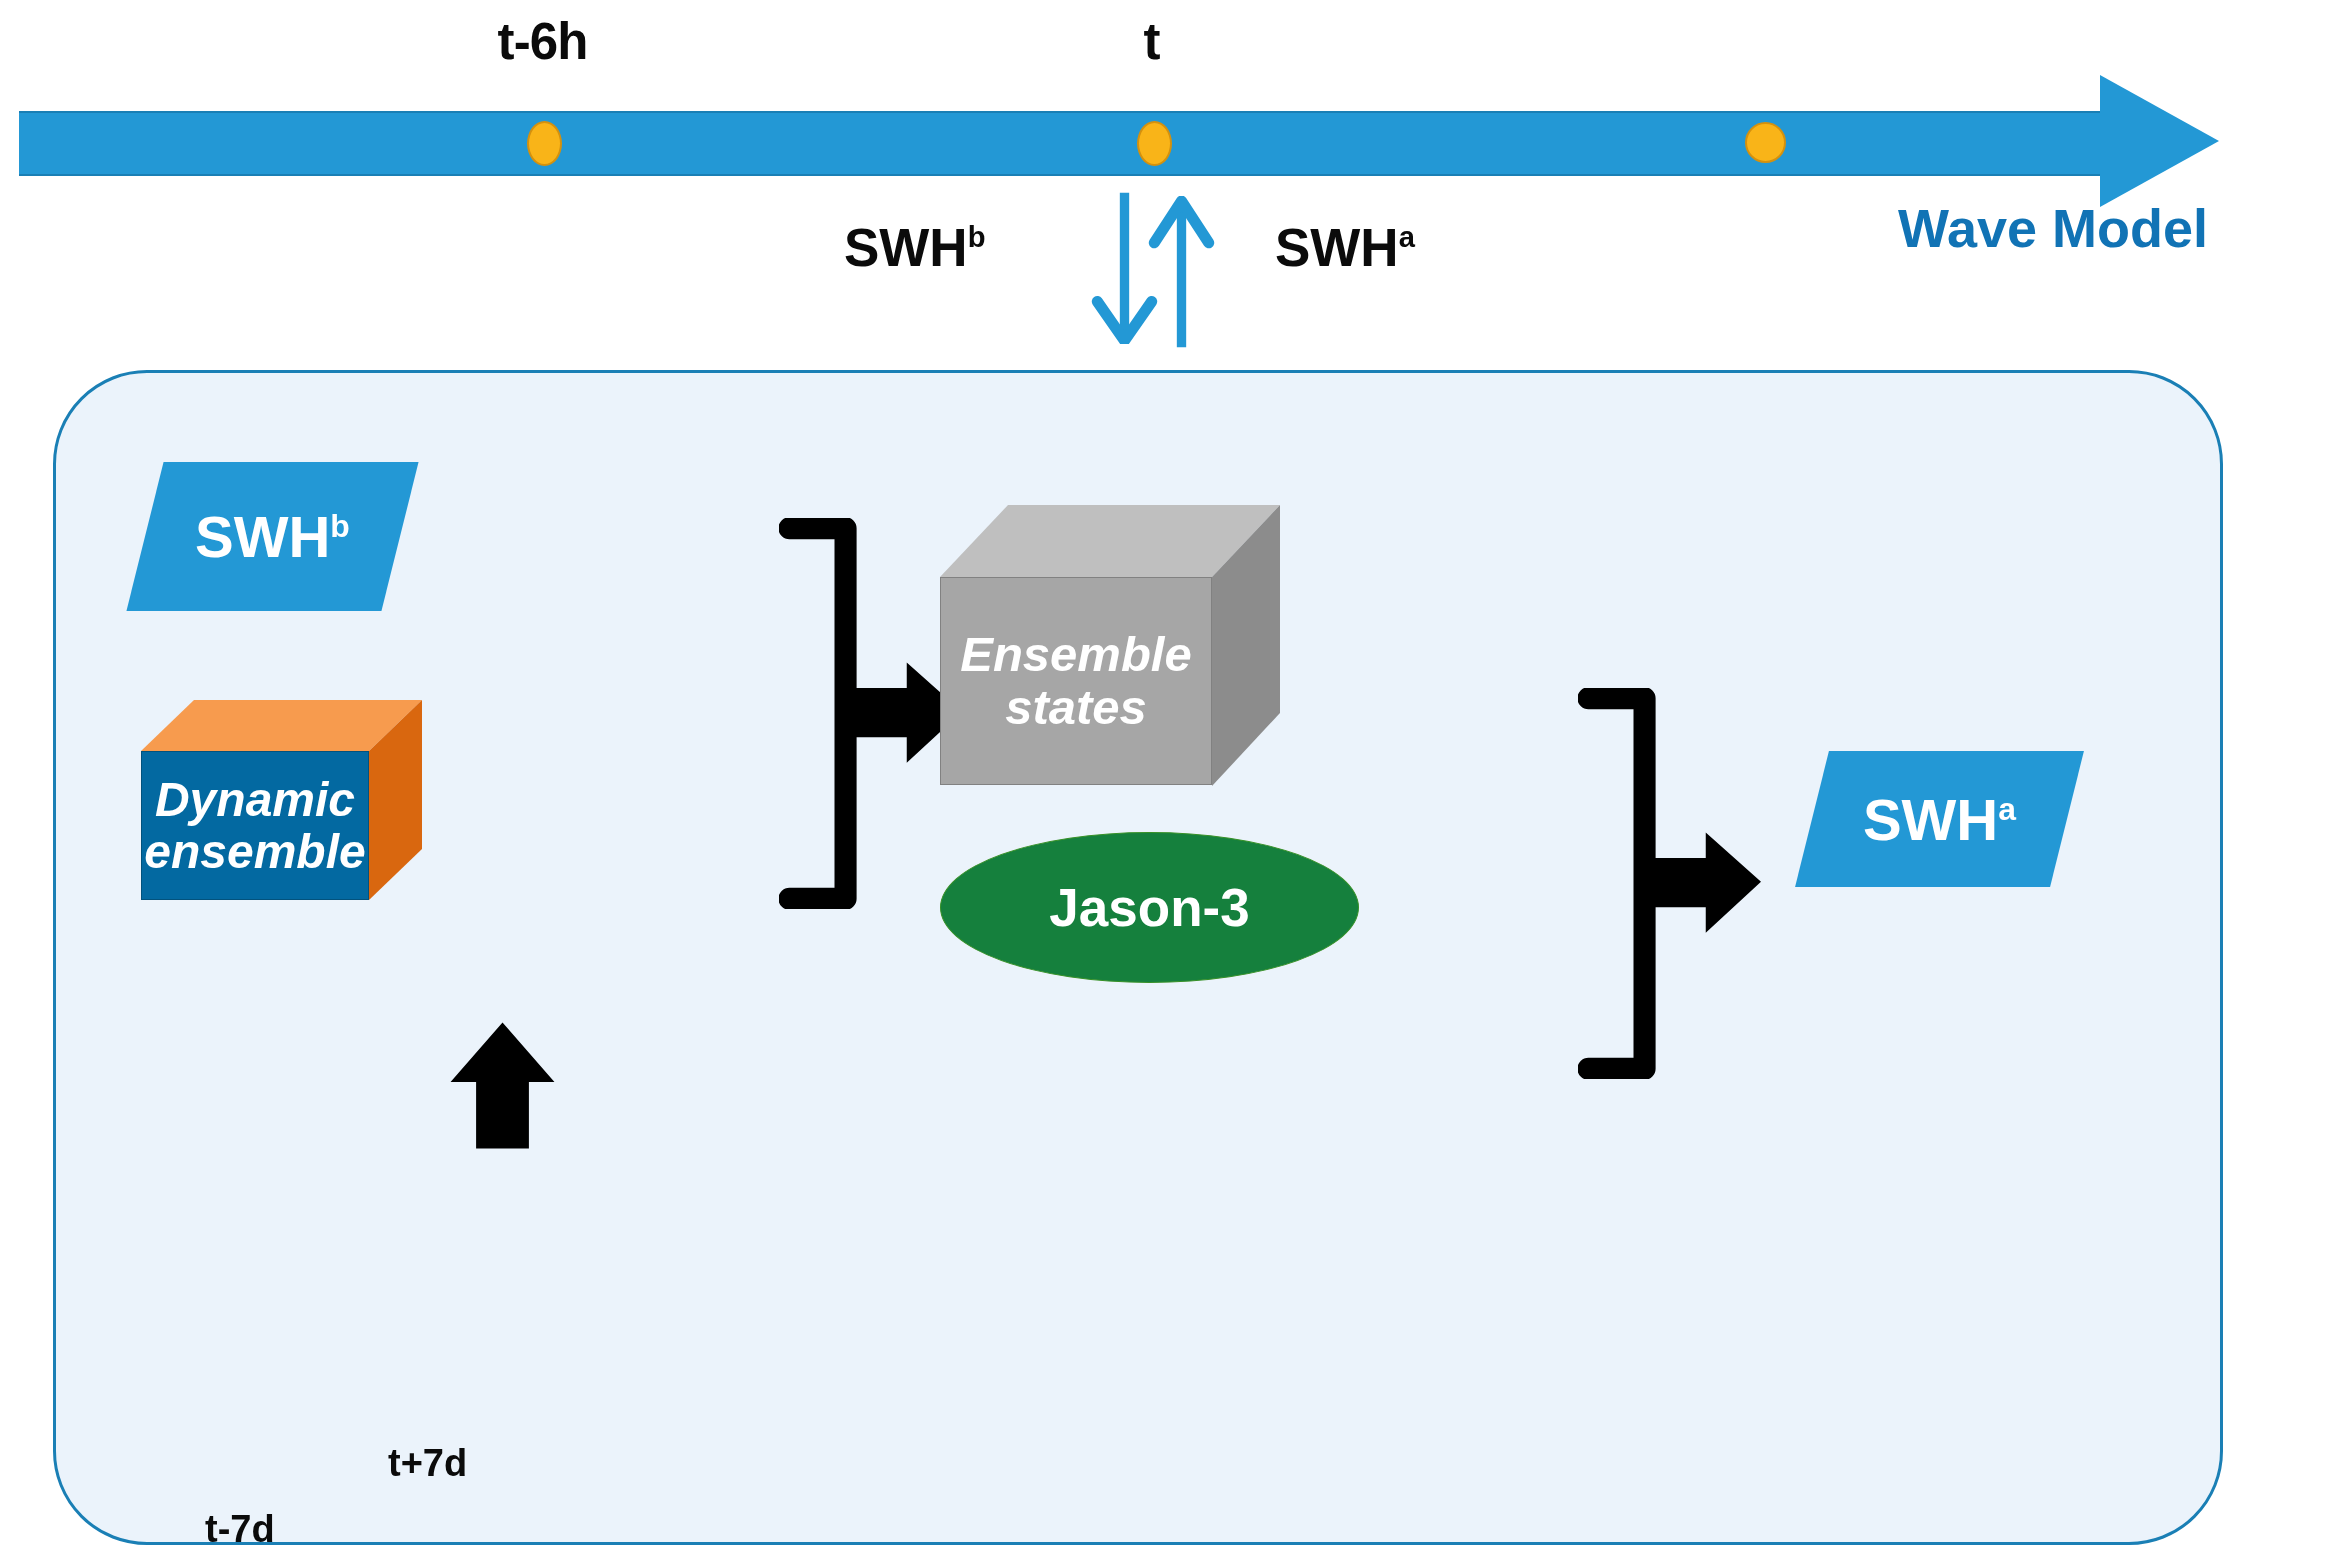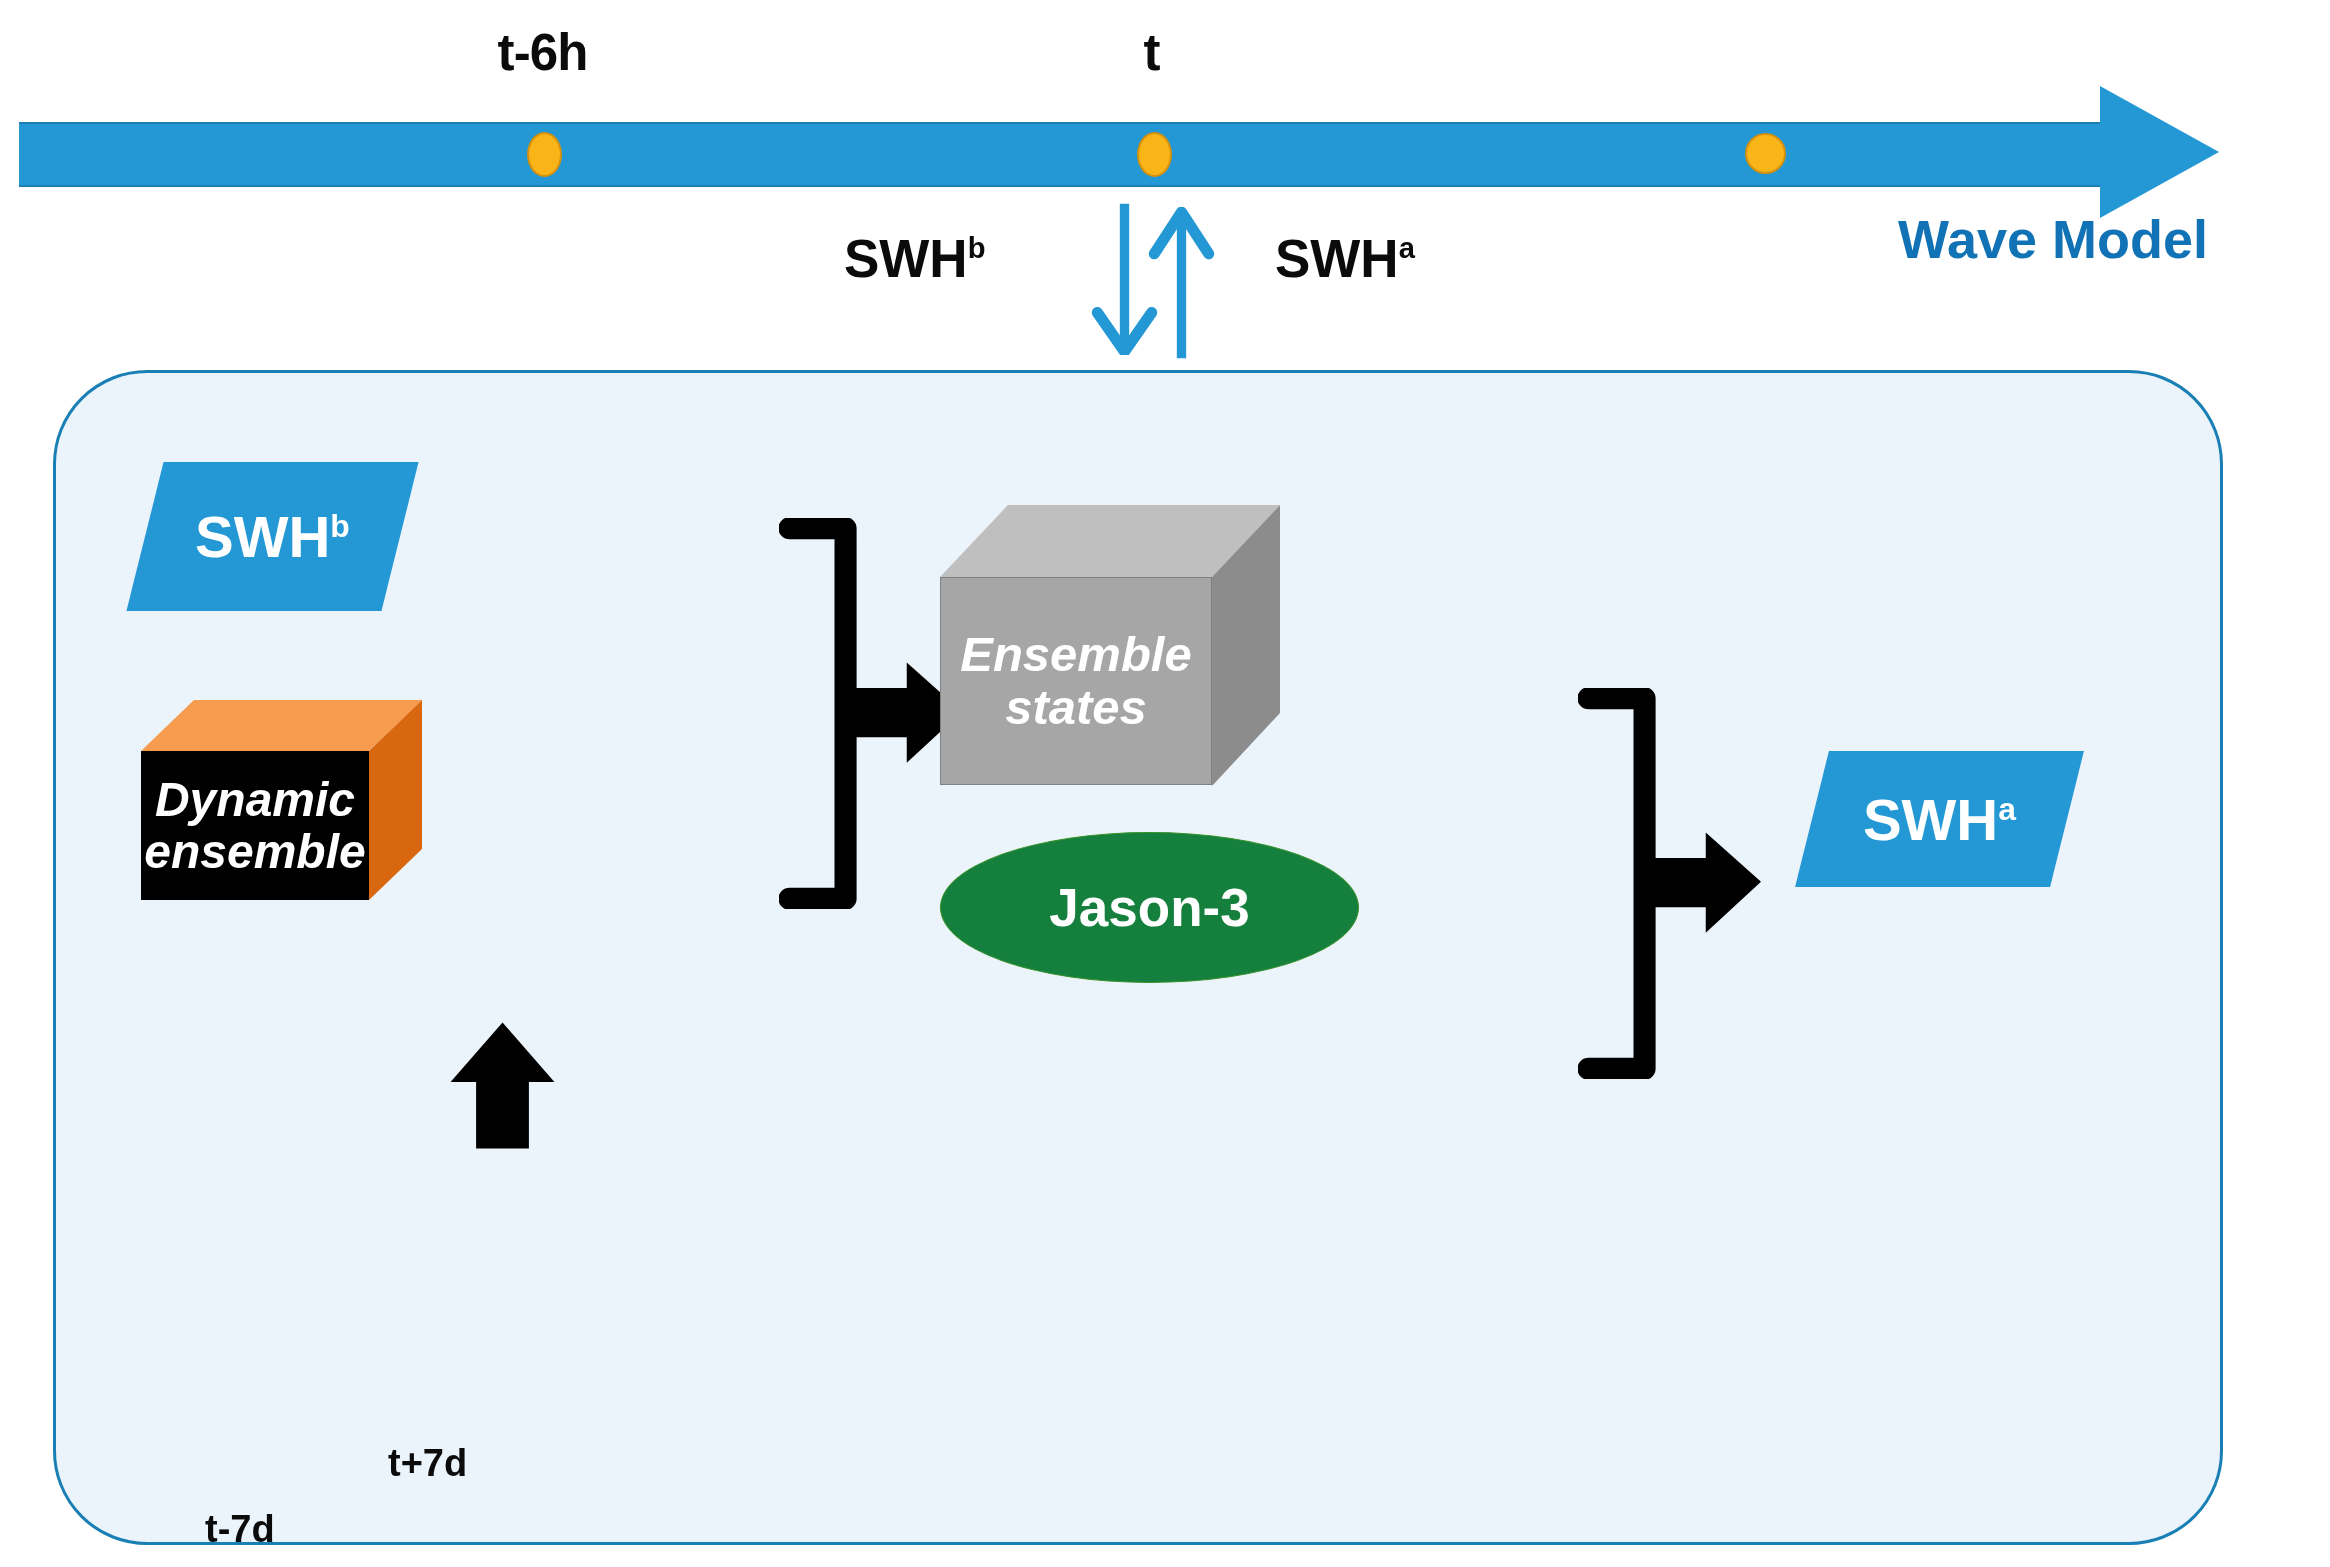--- a/index.html
+++ b/index.html
@@ -11,7 +11,7 @@
   .abs{position:absolute;}
 
   
-  #timeline-wrap{left:0;top:11px;width:2330px;height:340px;}
+  #timeline-wrap{left:0;top:0;width:2330px;height:340px;}
   .tl-shaft{
     position:absolute;left:18.7px;top:111px;width:2104px;height:61px;
     background:#2398D5;border-top:2.6px solid #1A7FB5;border-bottom:2.6px solid #1A7FB5;

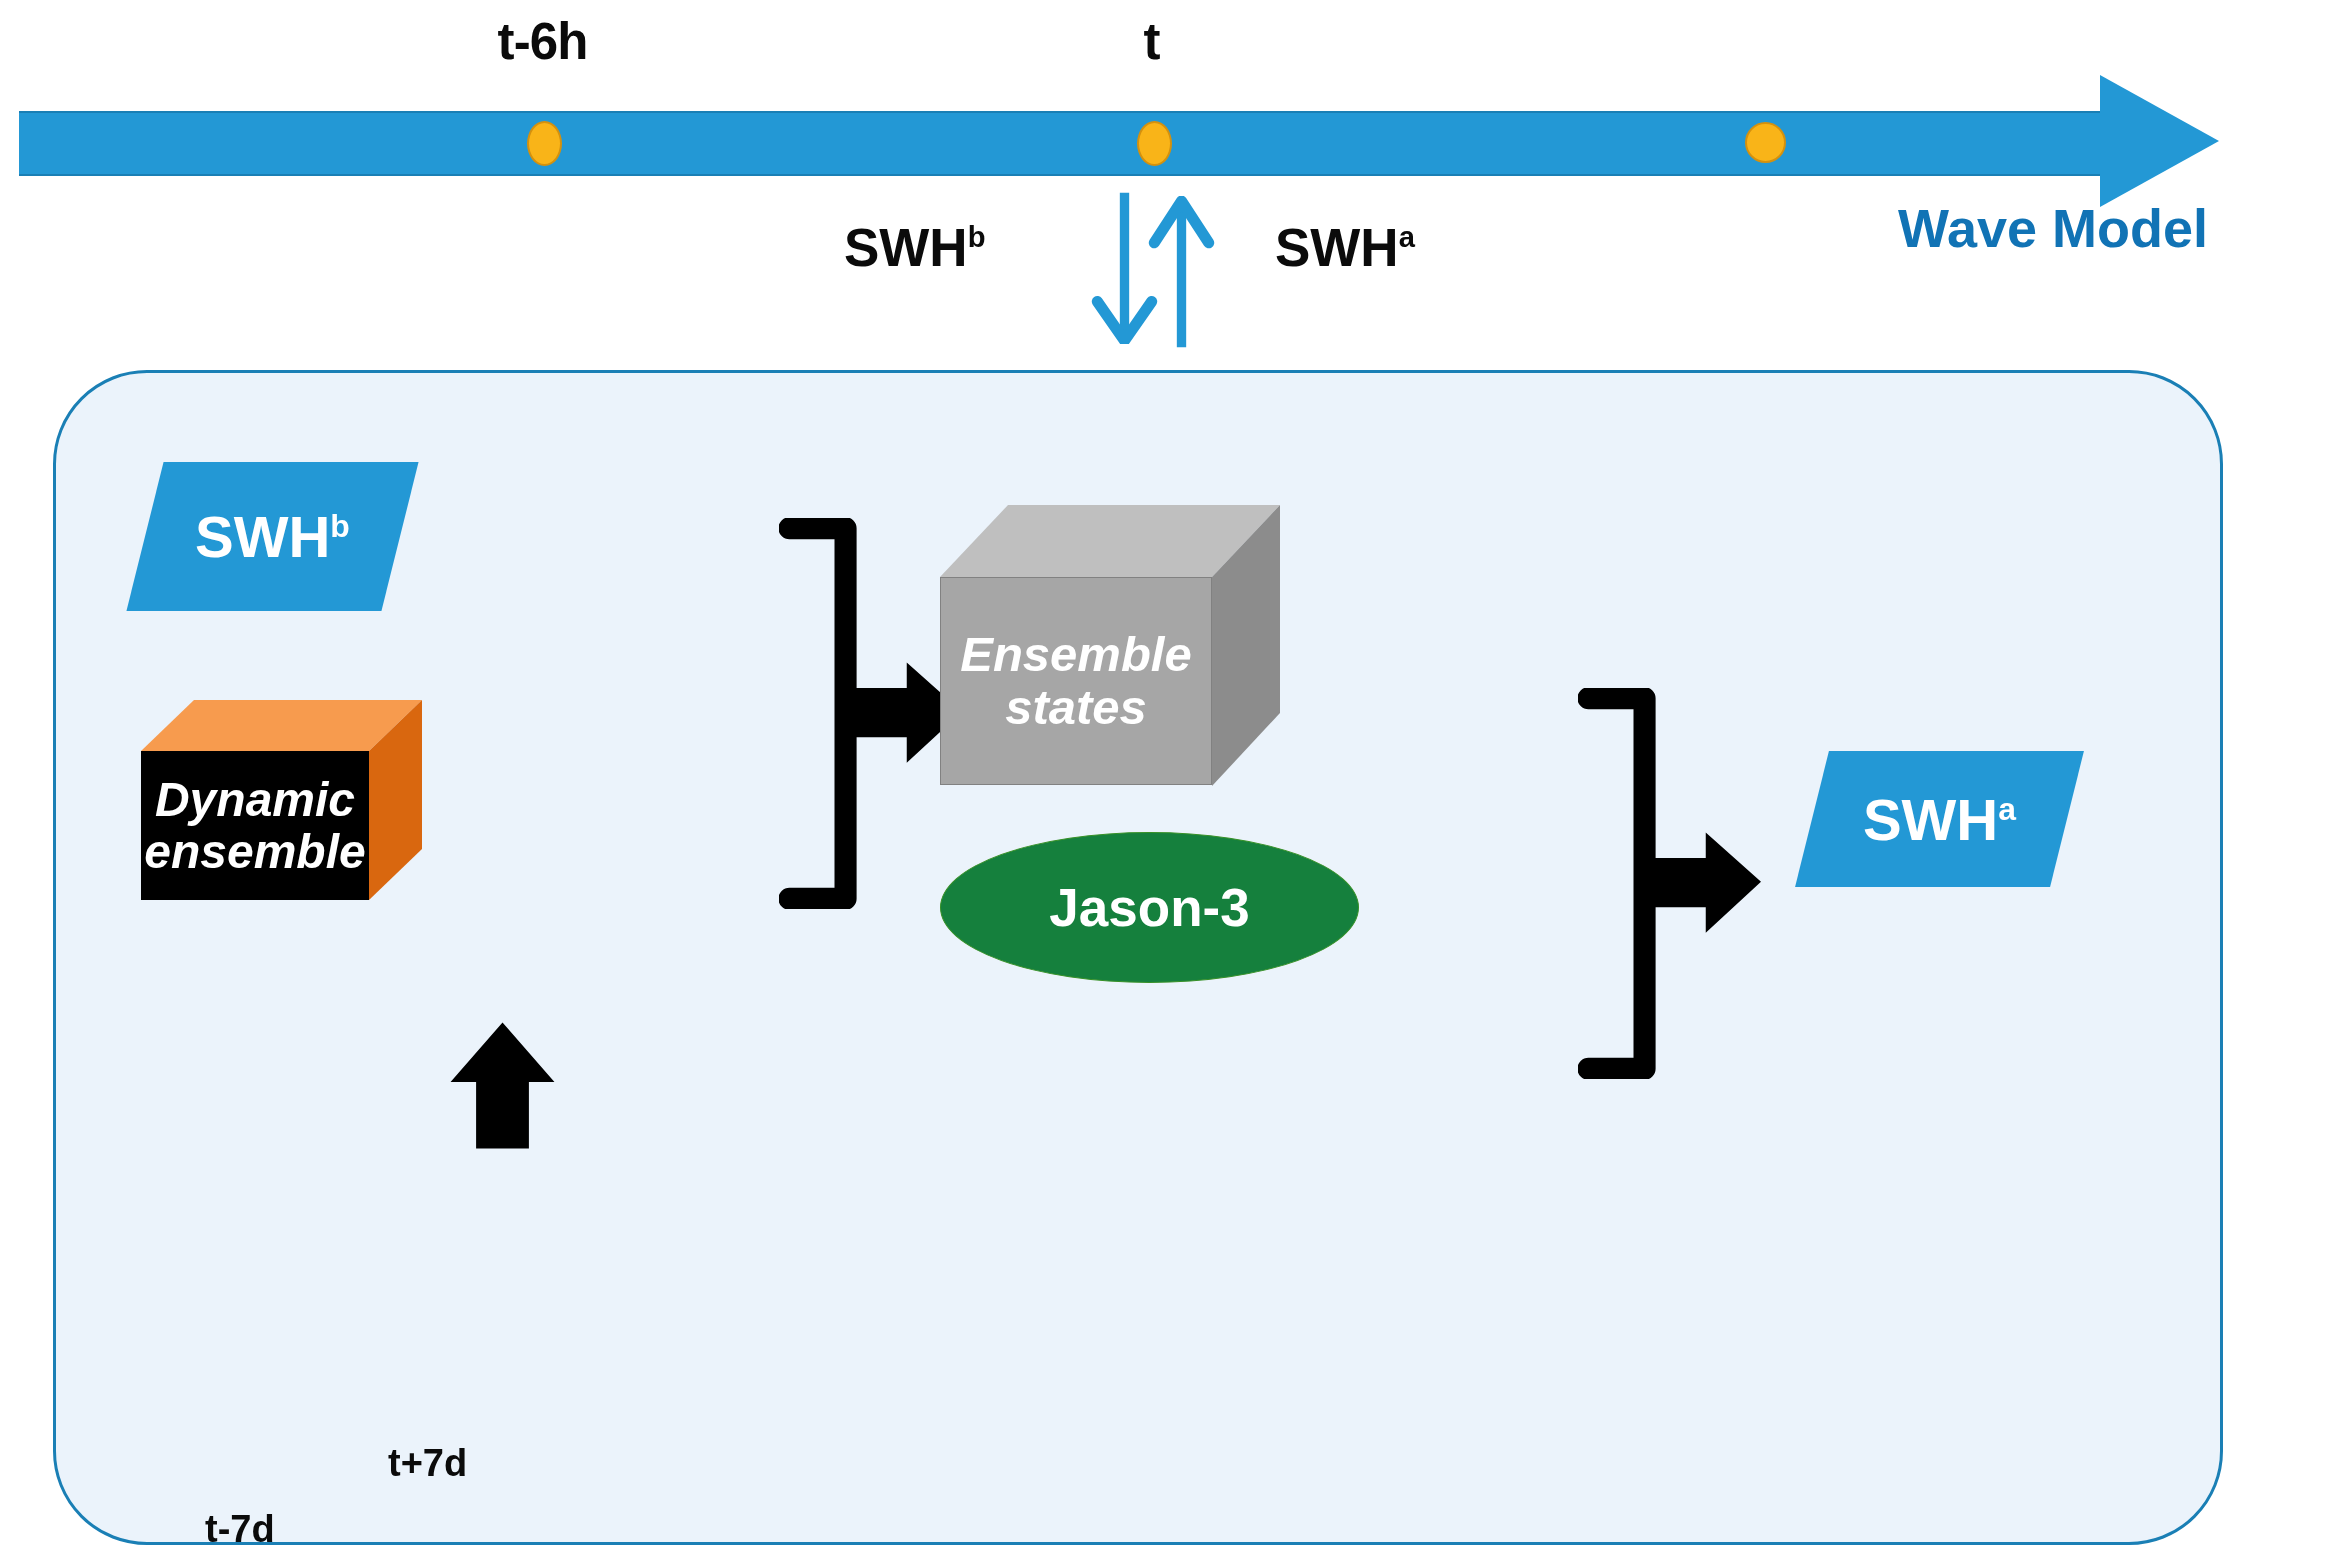--- a/index.html
+++ b/index.html
@@ -130,7 +130,7 @@
     <div class="side" style="left:228px;top:0;width:53px;height:200px;
                 background:#D9670F;
                 clip-path:polygon(0 51px, 53px 0, 53px 149px, 0 200px);"></div>
-    <div class="front" style="left:0;top:51px;width:228px;height:149px;background:#000000;font-size:48px;">
+    <div class="front" style="left:0;top:51px;width:228px;height:149px;background:#0369a1;font-size:48px;">
       <span>
         <span>Dynamic</span><br>
         <span>ensemble</span>

